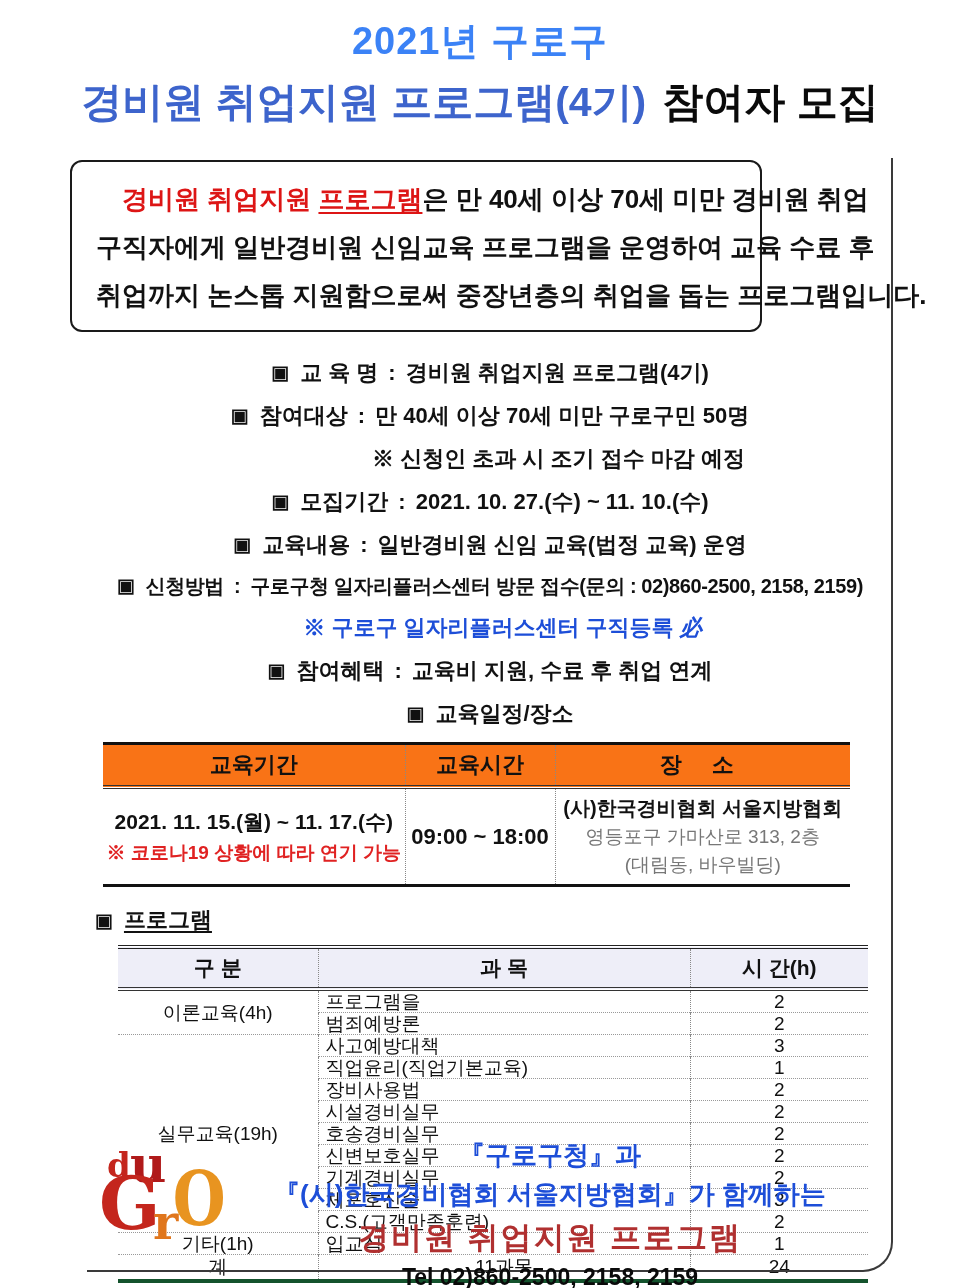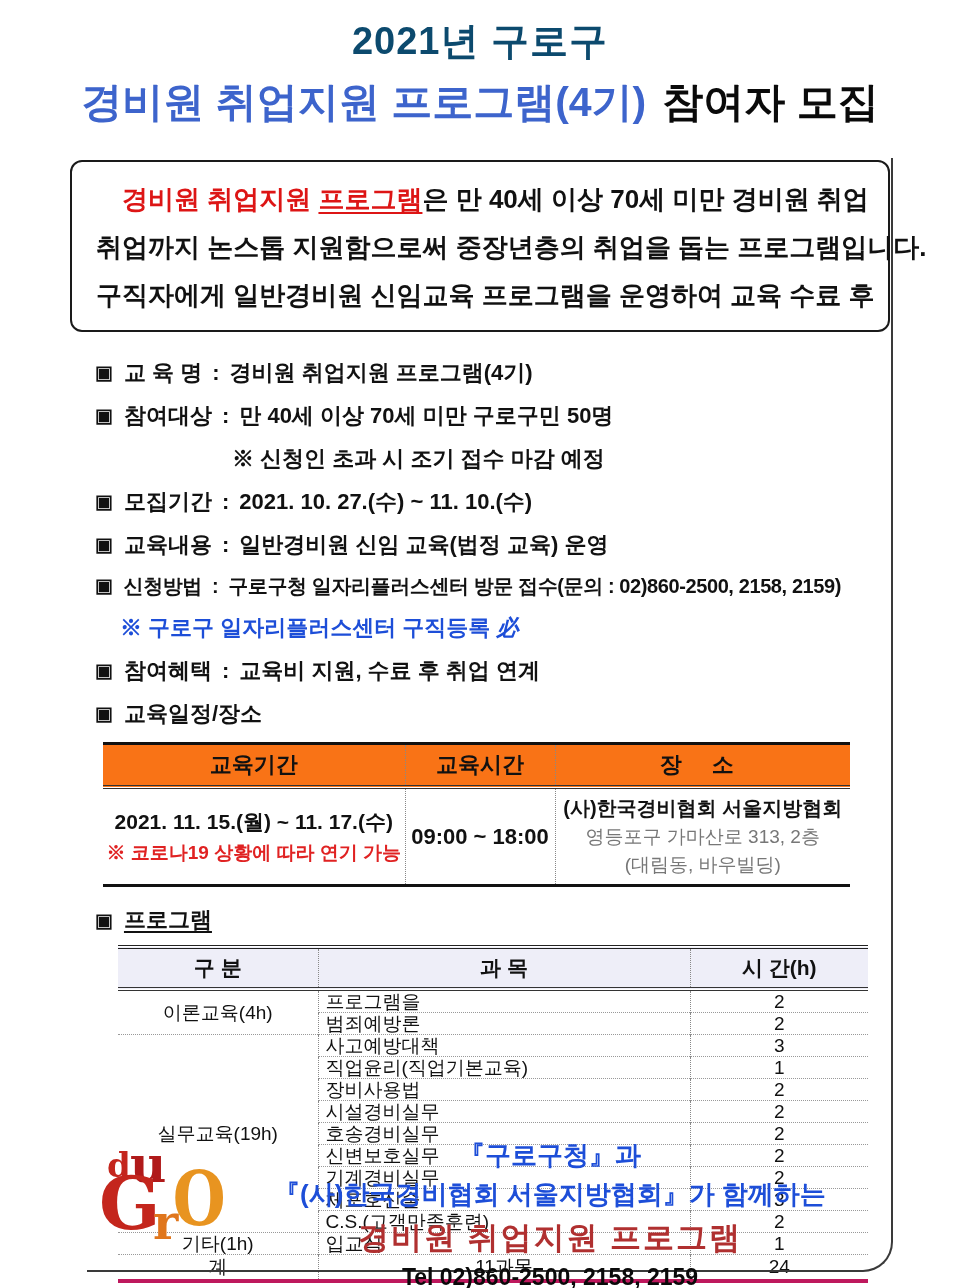--- a/index.html
+++ b/index.html
@@ -14,7 +14,7 @@
     border-bottom-right-radius:30px;pointer-events:none;
   }
   
-  .title1{margin-top:16px;text-align:center;font-size:38px;font-weight:bold;color:#0c4a6e;letter-spacing:1px;}
+  .title1{margin-top:16px;text-align:center;font-size:38px;font-weight:bold;color:#3b82f6;letter-spacing:1px;}
   .title2{margin-top:8px;text-align:center;font-size:41px;font-weight:bold;letter-spacing:0px;}
   .title2 .prog-blue{color:#3d64cc;}
   .title2 .rest{color:#0a0a0a;margin-left:16px;}

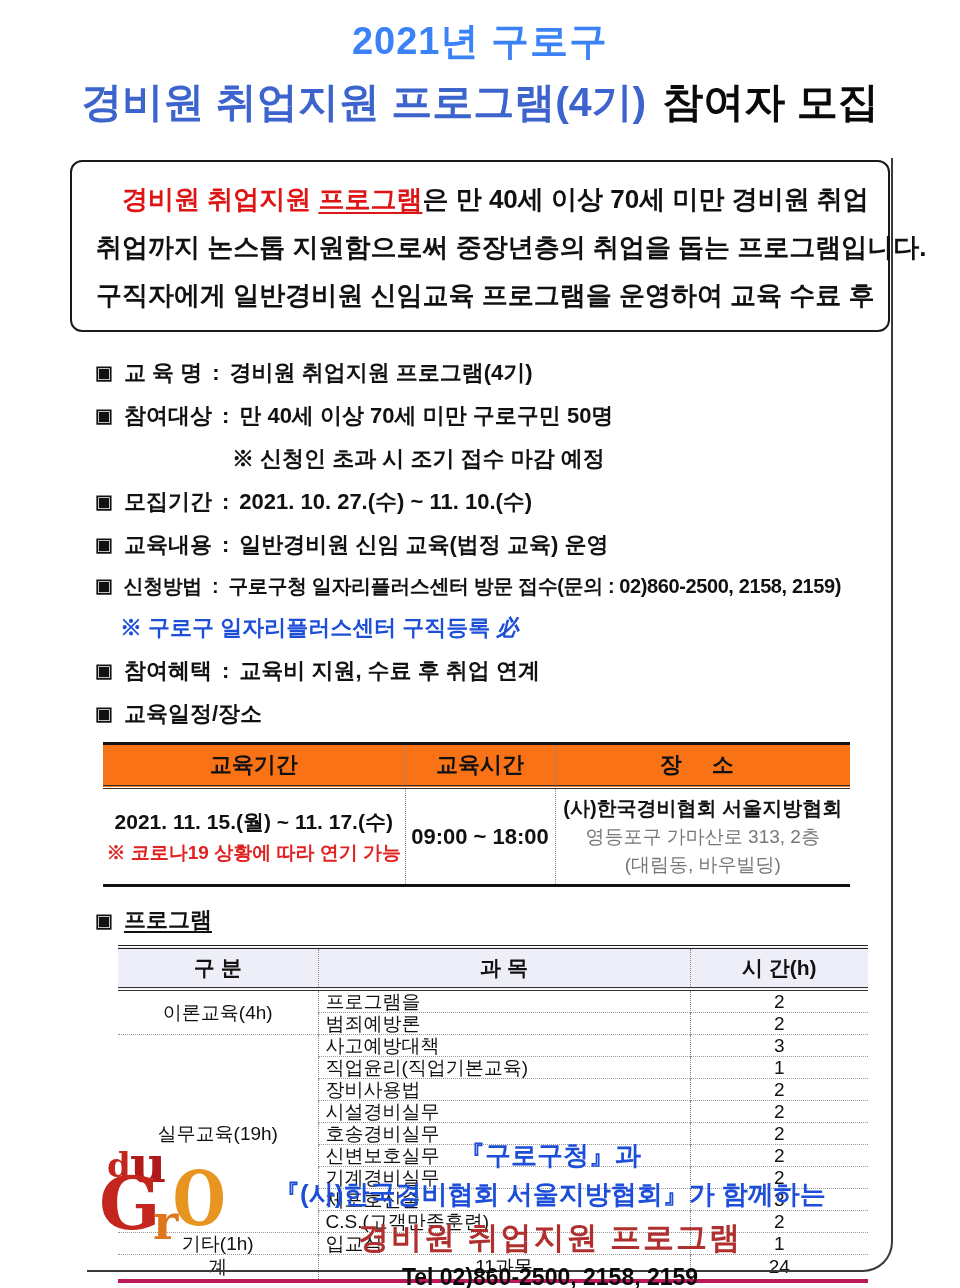--- a/index.html
+++ b/index.html
@@ -20,7 +20,7 @@
   .title2 .rest{color:#0a0a0a;margin-left:16px;}
   
   .intro-box{
-    box-sizing:border-box;width:820px;margin:30px auto 0 70px;
+    box-sizing:border-box;width:692px;margin:30px auto 0 70px;
     border:2px solid #1a1a1a;border-radius:12px;padding:13px 24px 11px 24px;
     background:#fff;position:relative;z-index:1;
   }

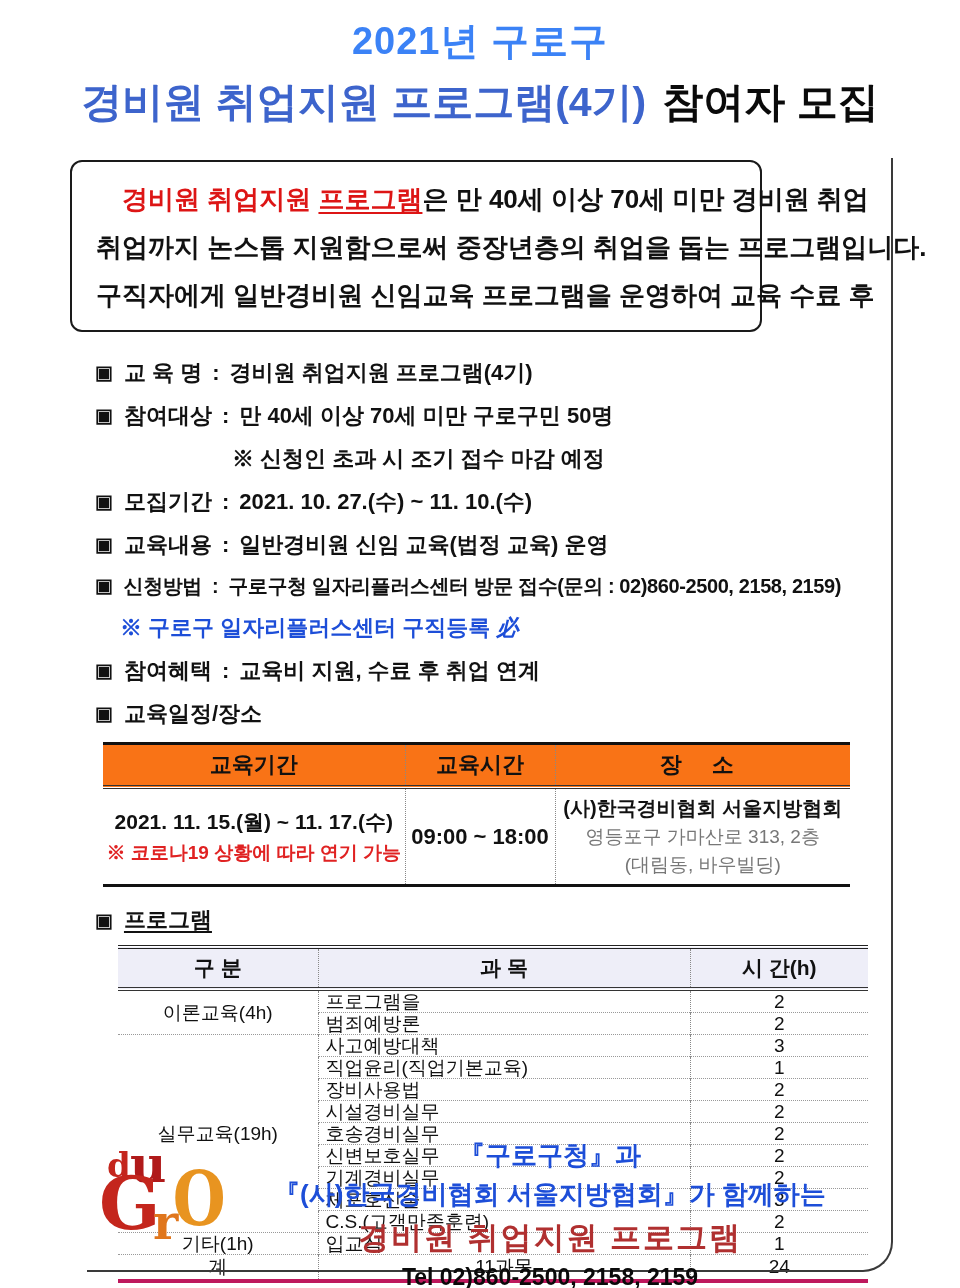--- a/index.html
+++ b/index.html
@@ -91,8 +91,8 @@
   <div class="iline first">
     <span class="intro-red">경비원 취업지원 </span><span class="intro-red u">프로그램</span><span>은 만 40세 이상 70세 미만 경비원 취업</span>
   </div>
+  <div class="iline">구직자에게 일반경비원 신임교육 프로그램을 운영하여 교육 수료 후</div>
   <div class="iline">취업까지 논스톱 지원함으로써 중장년층의 취업을 돕는 프로그램입니다.</div>
-  <div class="iline">구직자에게 일반경비원 신임교육 프로그램을 운영하여 교육 수료 후</div>
 </div>
 
 <ul class="bullets">

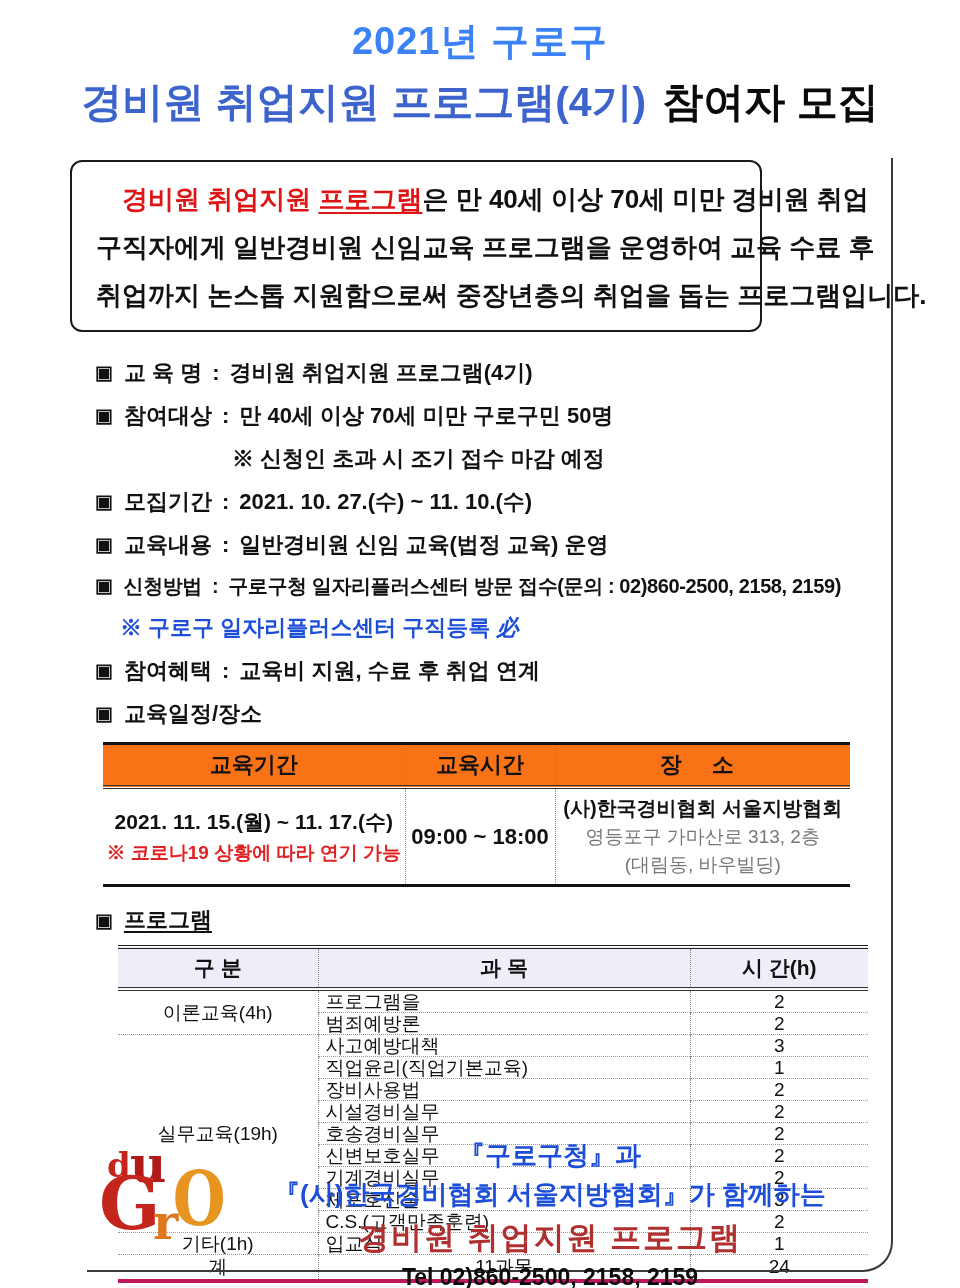--- a/index.html
+++ b/index.html
@@ -30,7 +30,7 @@
   .intro-red.u{text-decoration:underline;text-underline-offset:4px;}
   
   .bullets{list-style:none;margin:26px 0 0 95px;padding:0;width:790px;}
-  .bullets li{font-size:22px;font-weight:bold;margin-bottom:13px;white-space:nowrap;}
+  .bullets li{font-size:22px;font-weight:bold;margin-bottom:13px;white-space:nowrap;text-align:center;}
   .bul{font-size:19px;margin-right:11px;position:relative;top:-1px;}
   .colon{margin:0 10px;}
   li.long{font-size:20px;letter-spacing:-0.4px;}

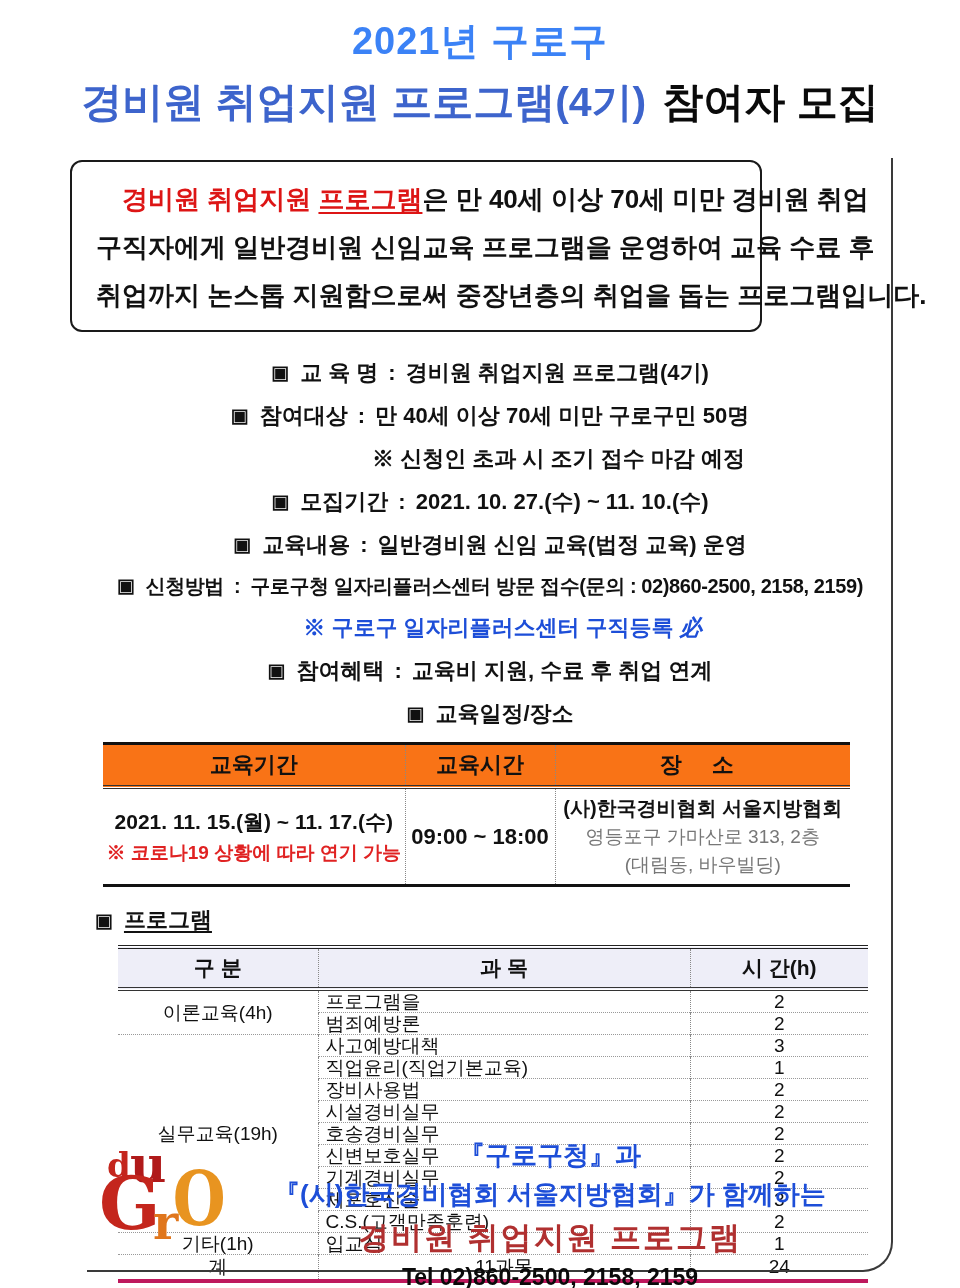--- a/index.html
+++ b/index.html
@@ -53,7 +53,7 @@
   .prog-head{margin:18px 0 10px 95px;font-size:22px;font-weight:bold;}
   .prog-head .u{text-decoration:underline;text-underline-offset:4px;margin-left:11px;}
   
-  .prog{margin:0 0 0 118px;width:750px;border-top:4px double #222;border-bottom:4px solid #be185d;table-layout:fixed;}
+  .prog{margin:0 0 0 118px;width:750px;border-top:4px double #222;border-bottom:4px solid #14532d;table-layout:fixed;}
   .prog th{background:#eeeef8;height:36px;font-size:21px;font-weight:bold;border-bottom:4px double #333;}
   .prog td{height:21px;font-size:19px;line-height:21px;padding:0;border-top:1px dotted #999;}
   .prog th + th{border-left:1px dotted #888;}

